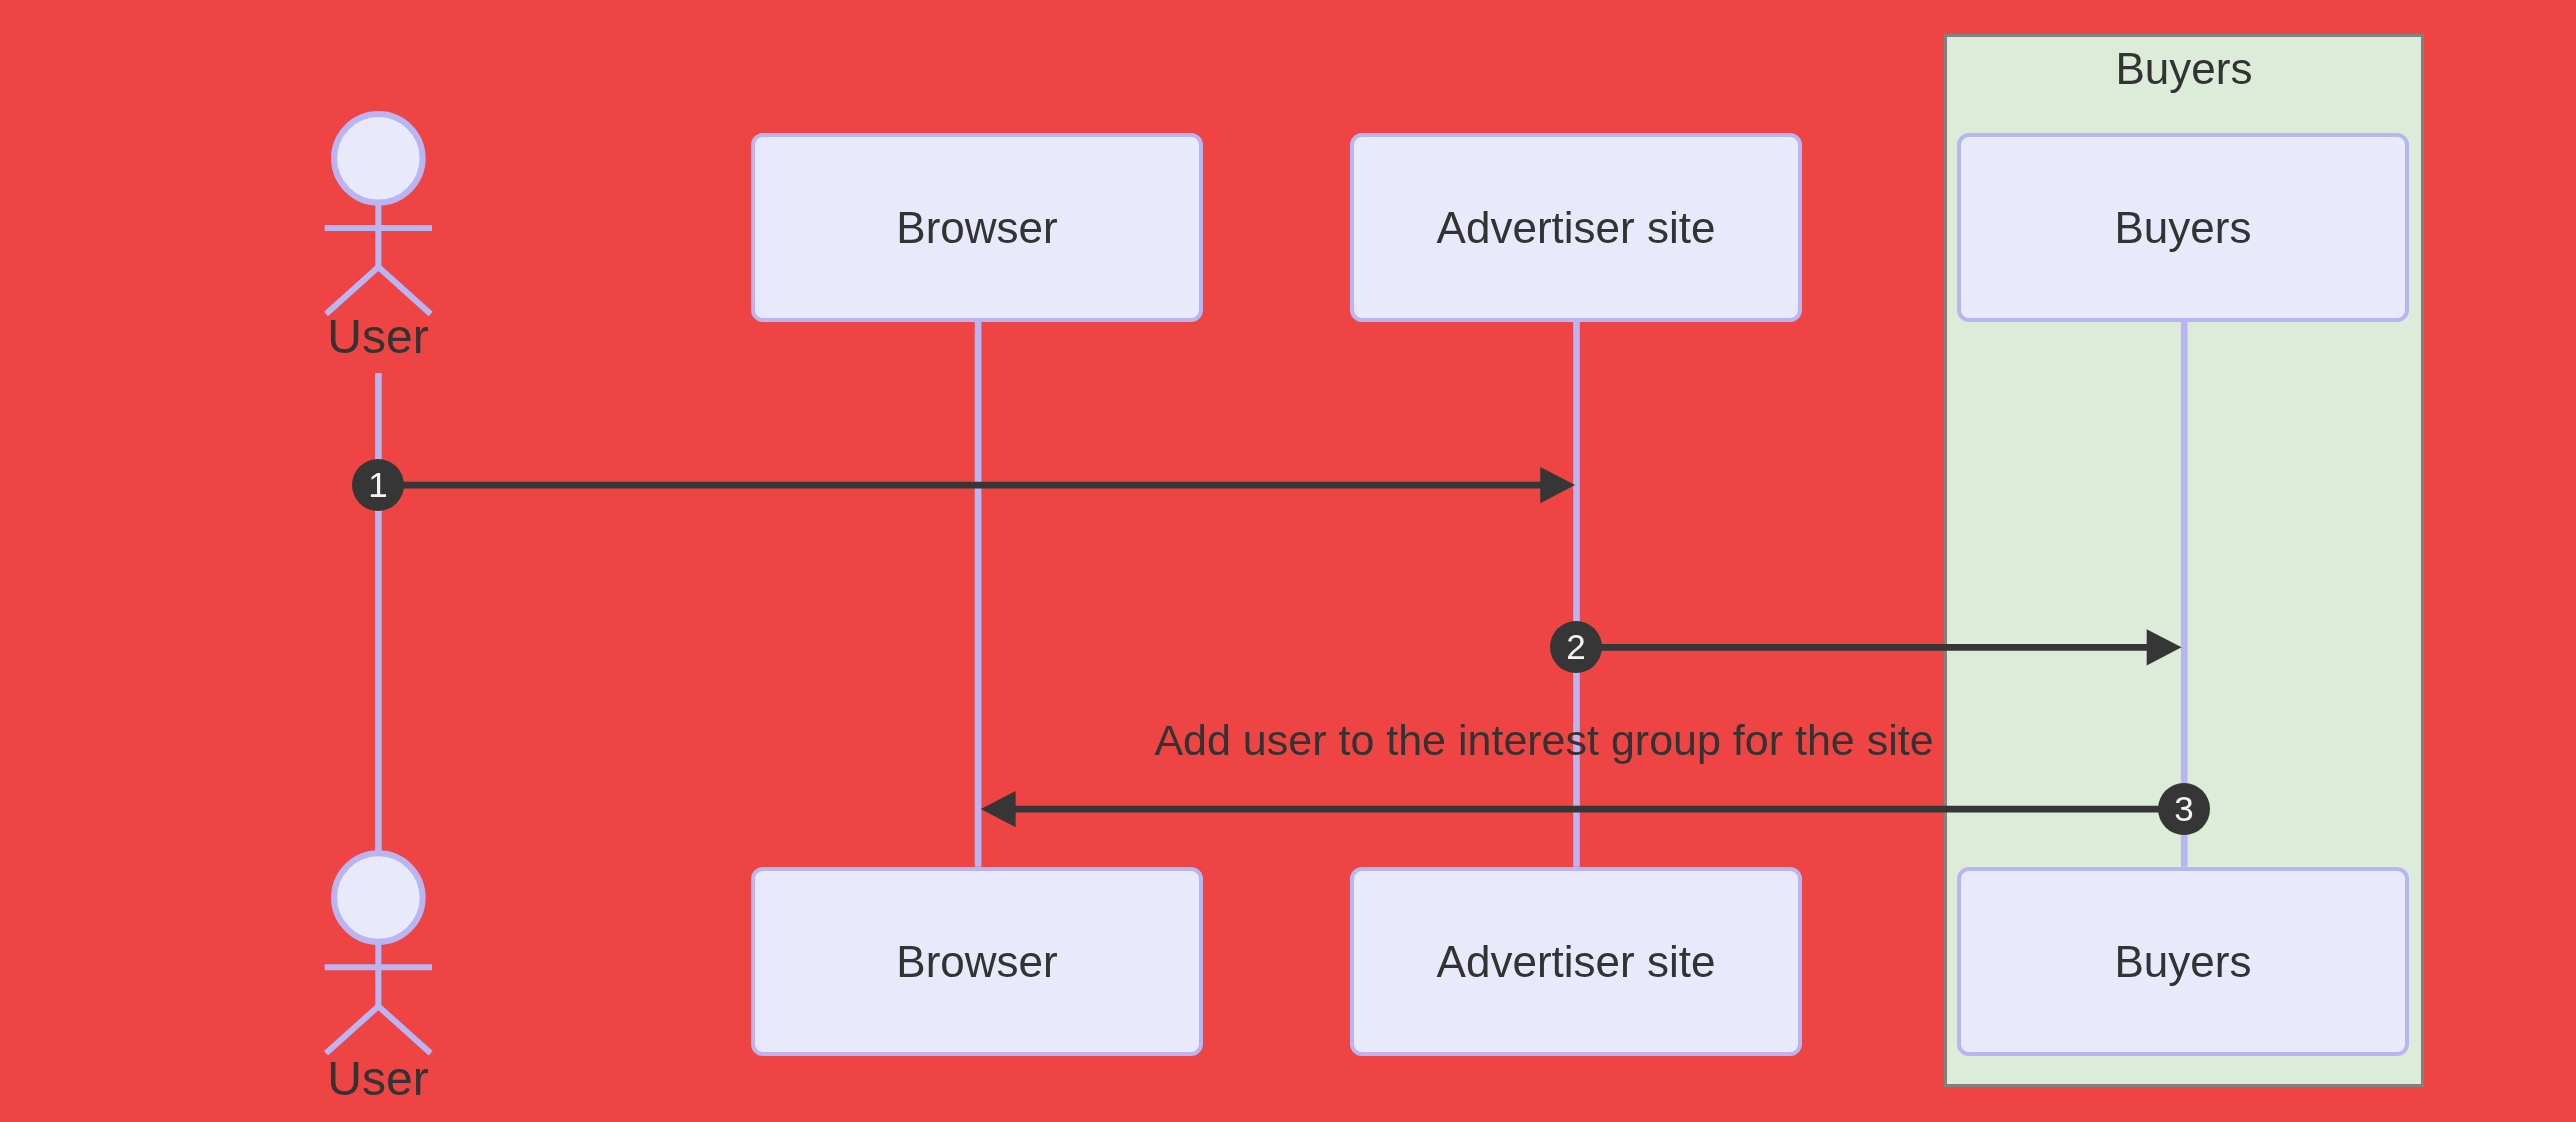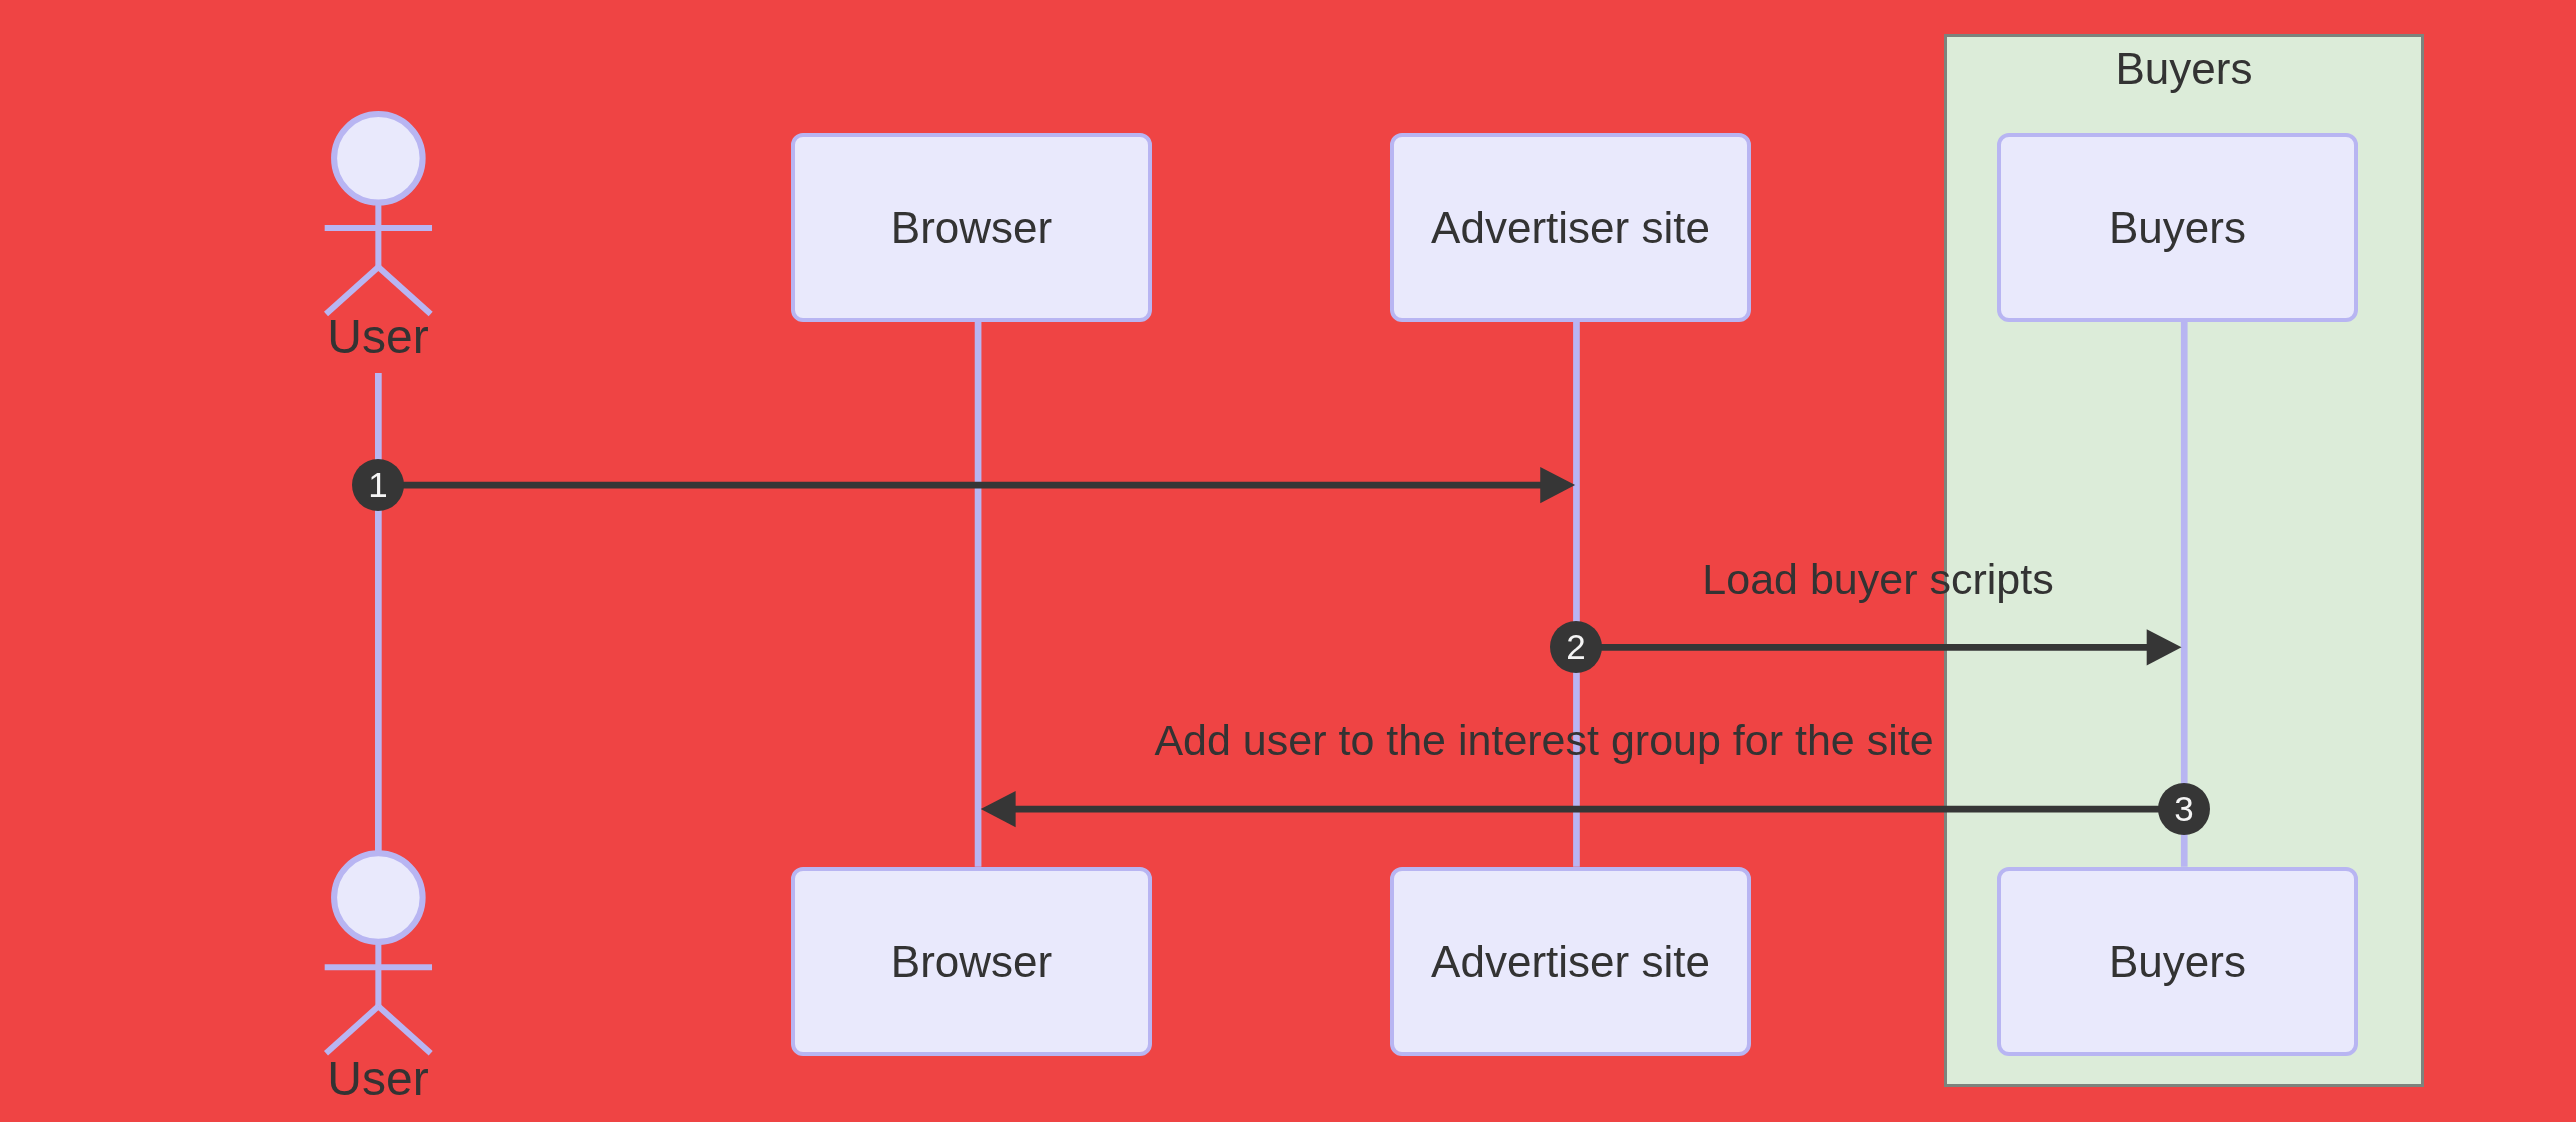--- a/index.html
+++ b/index.html
@@ -43,7 +43,7 @@
   
   .pbox {
     position: absolute;
-    width: 361px; height: 189px;
+    width: 452px; height: 189px;
     box-sizing: border-box;
     background: #e9e9fc;
     border: 4.7px solid #b8b5f2;
@@ -53,7 +53,6 @@
     justify-content: center;
     font-size: 44px;
     z-index: 3;
-    margin-left: 40px;
   }
   .pbox-browser-top    { left: 751px; top: 133px; }
   .pbox-advertiser-top { left: 1350px; top: 133px; }

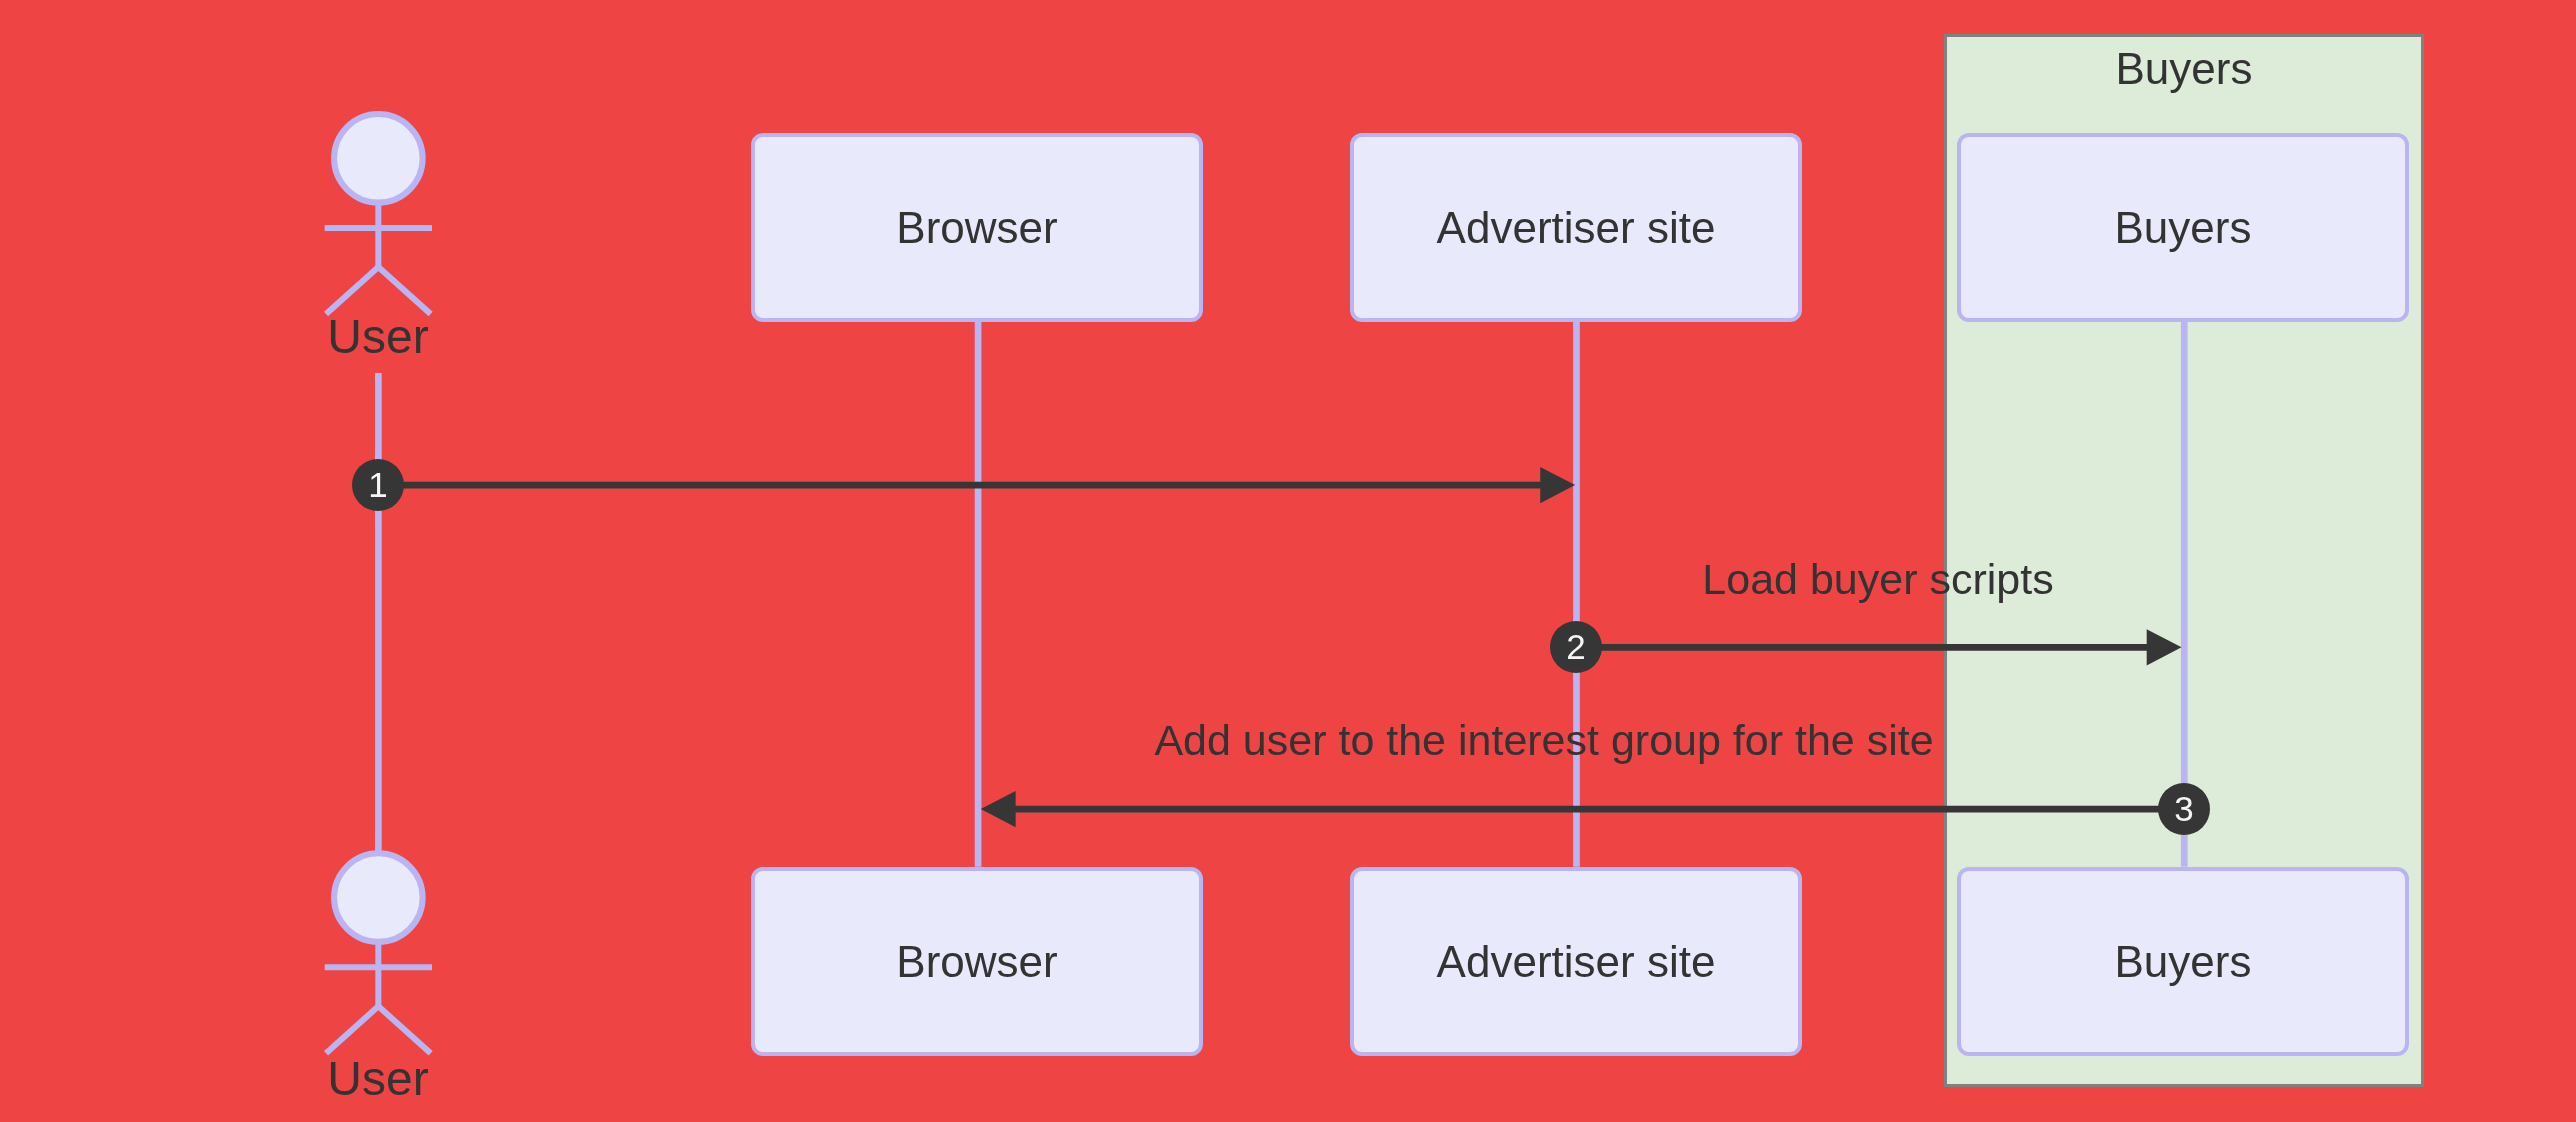--- a/index.html
+++ b/index.html
@@ -173,7 +173,6 @@
   <div class="actor-label actor-label-top">User</div>
   <div class="actor-label actor-label-bottom">User</div>
 
-  <div class="msg-label msg-label-2">Load buyer scripts</div>
   <div class="msg-label msg-label-3">Add user to the interest group for the site</div>
 
   <div class="seq-badge seq-badge-1">1</div>

